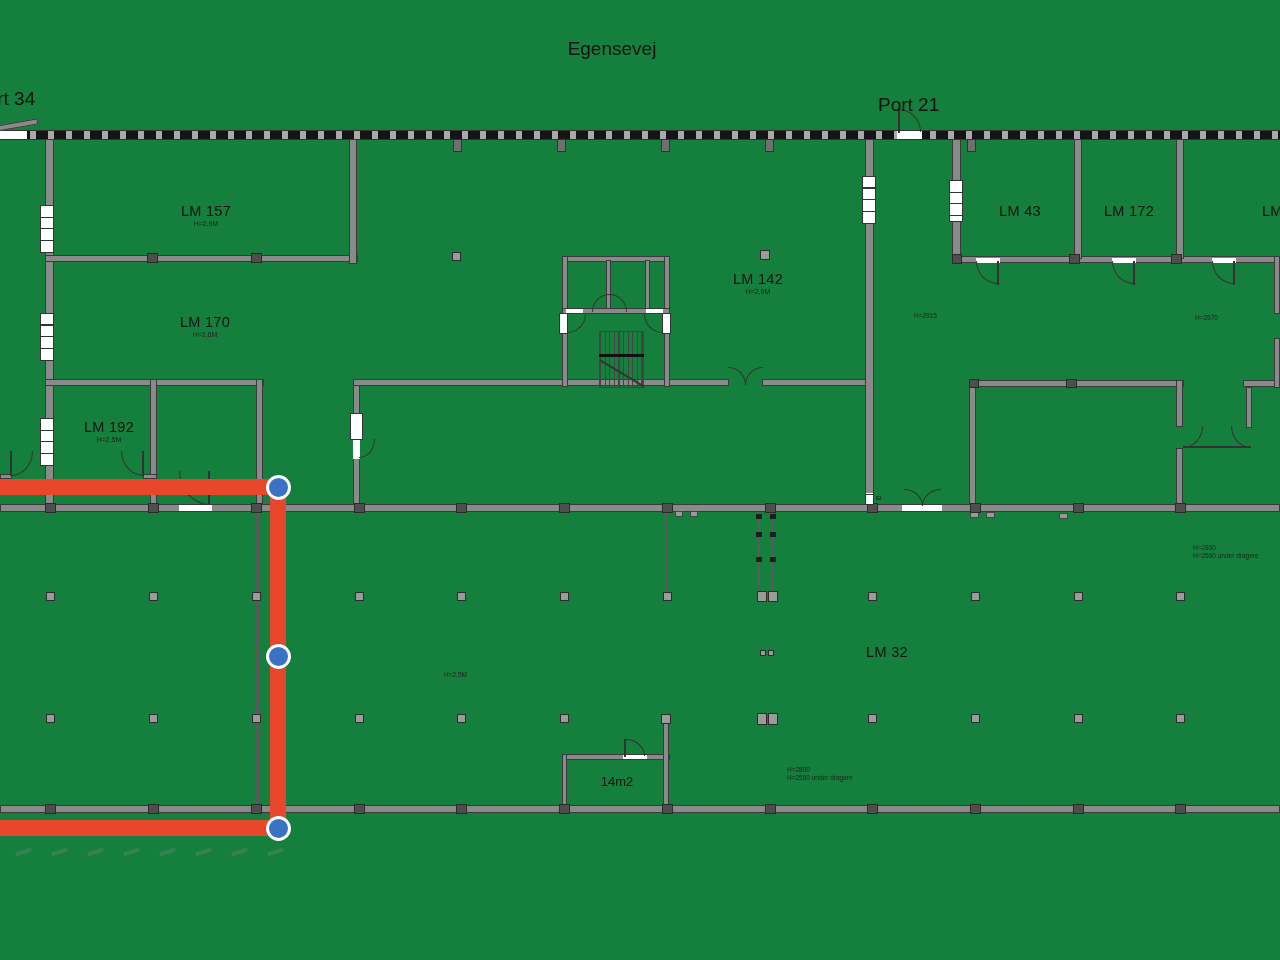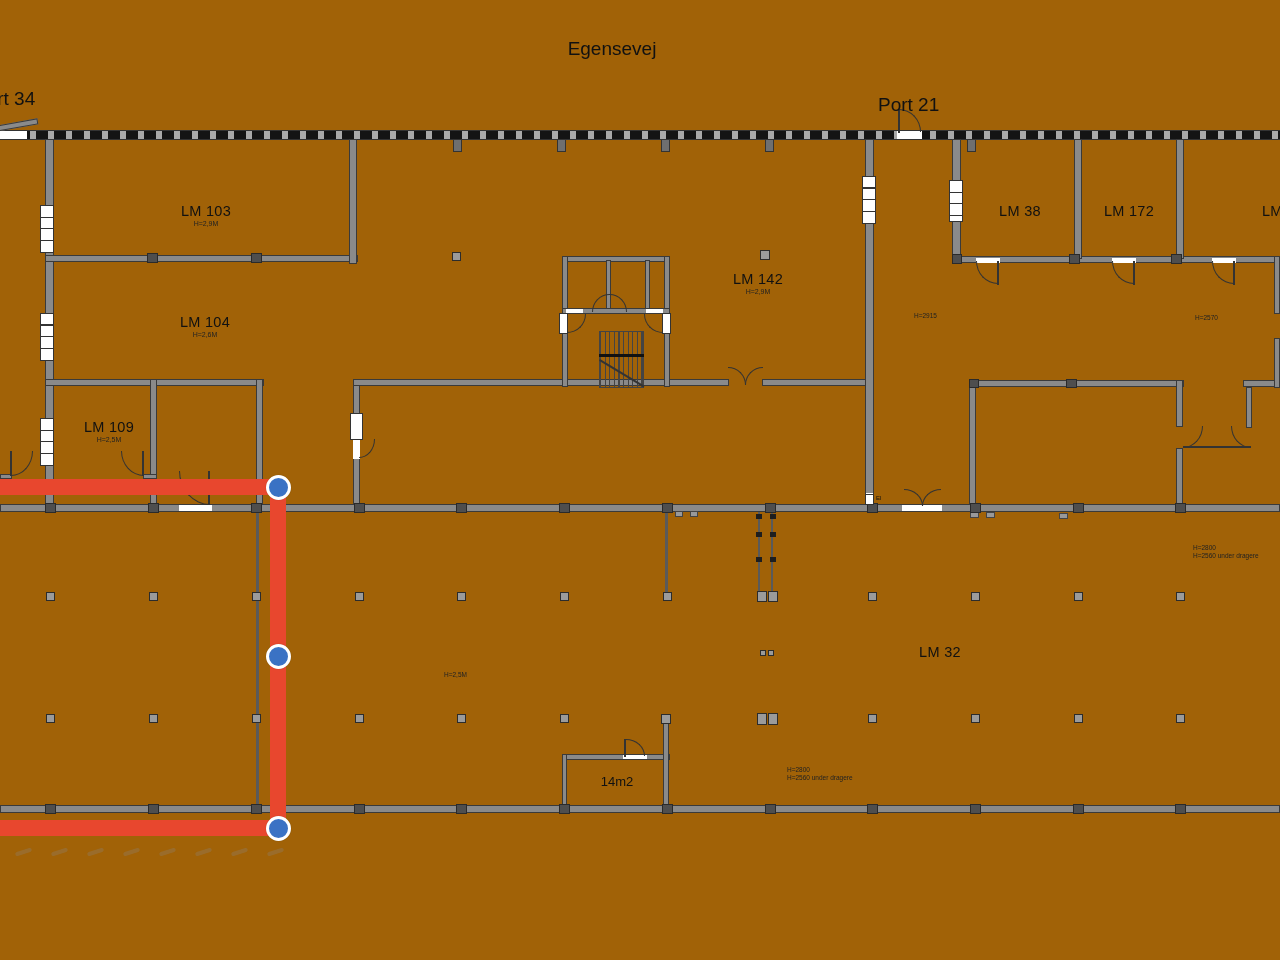--- a/index.html
+++ b/index.html
@@ -3,7 +3,7 @@
 <meta charset="utf-8">
 <style>
   html,body{margin:0;padding:0;background:#fff}
-  .plan{position:relative;width:1280px;height:960px;background:#a16207;overflow:hidden;
+  .plan{position:relative;width:1280px;height:960px;background:#15803d;overflow:hidden;
         font-family:"Liberation Sans",sans-serif;color:#111}
   .wall{position:absolute;background:#8a8a8a;border:1px solid #3a3a3a;box-sizing:border-box;z-index:10}
   .thin{position:absolute;background:#5a5a5a;z-index:10}

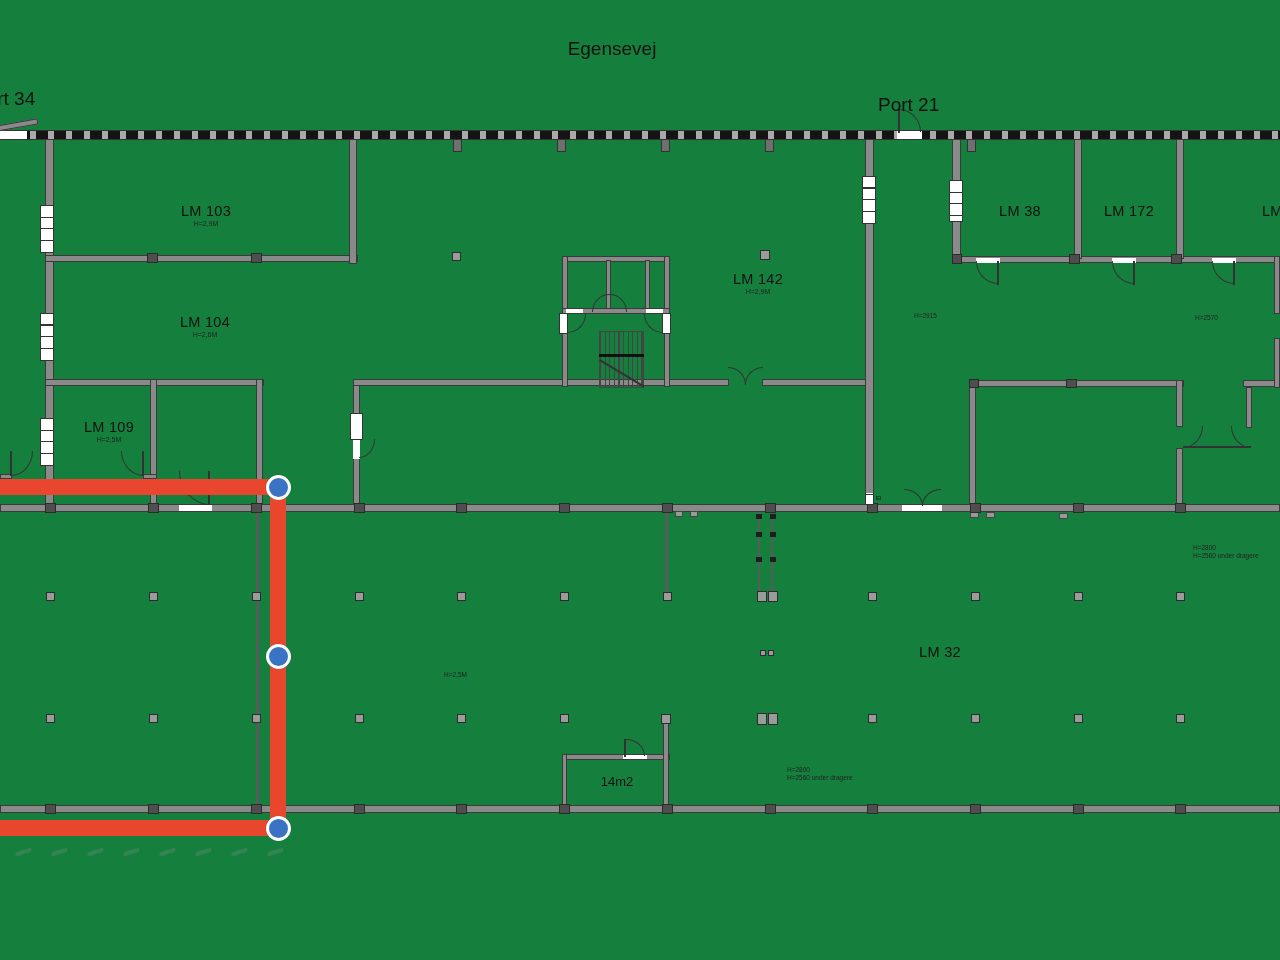--- a/index.html
+++ b/index.html
@@ -46,7 +46,7 @@
   <div class="label big" style="left:-26px;top:88px">Port 34</div>
   <div class="label big" style="left:878px;top:94px">Port 21</div>
 
-  <div class="label room-name center" style="left:206px;top:203px">LM 103</div>
+  <div class="label room-name center" style="left:206px;top:203px">LM 157</div>
   <div class="label room-sub center" style="left:206px;top:220px">H=2,9M</div>
 
   <div class="label room-name center" style="left:205px;top:314px">LM 104</div>

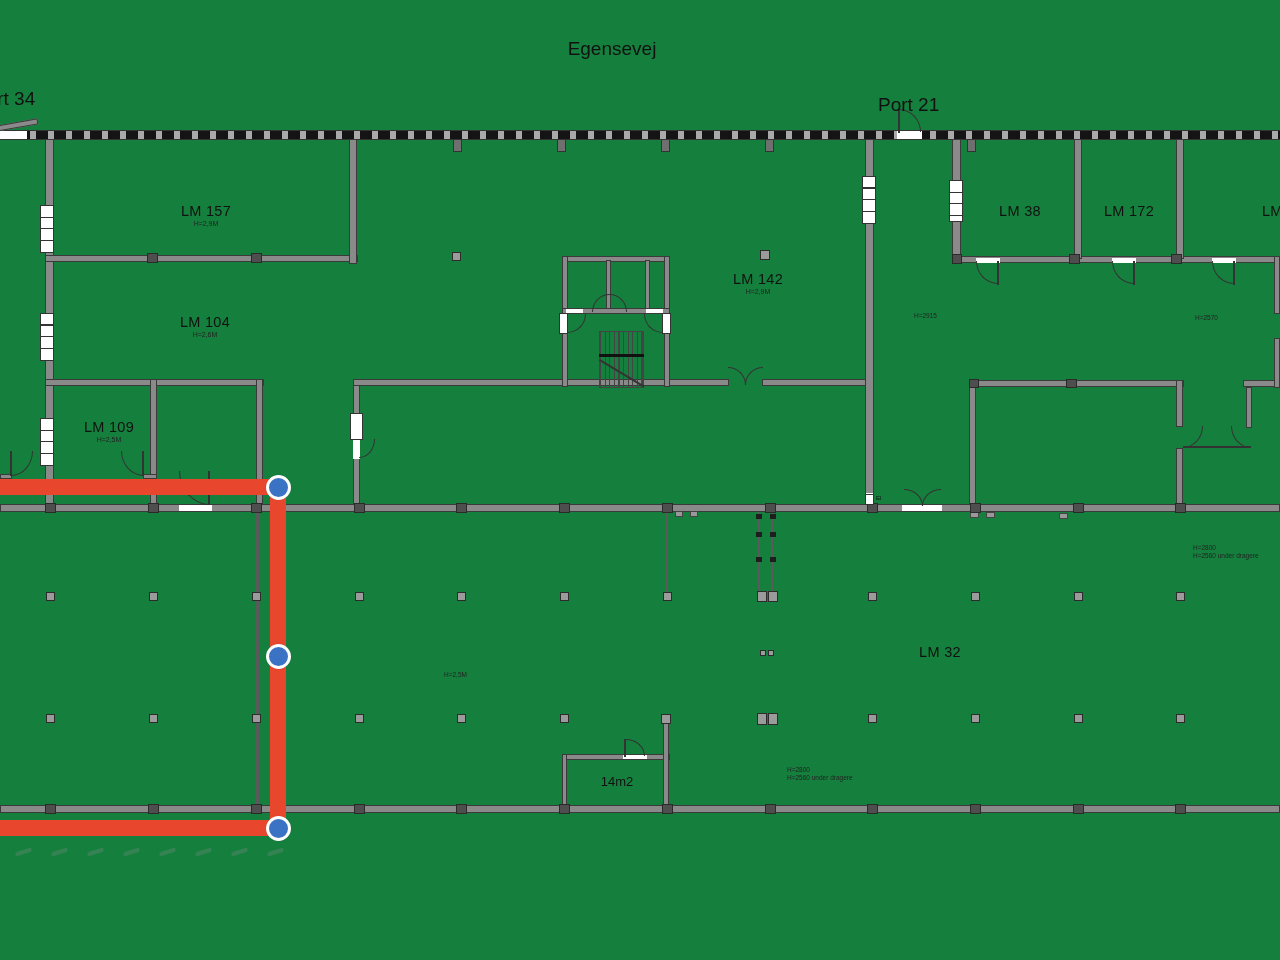--- a/index.html
+++ b/index.html
@@ -58,7 +58,7 @@
   <div class="label room-name center" style="left:758px;top:271px">LM 142</div>
   <div class="label room-sub center" style="left:758px;top:288px">H=2,9M</div>
 
-  <div class="label room-name center" style="left:1020px;top:203px">LM 38</div>
+  <div class="label room-name center" style="left:1020px;top:203px">LM 43</div>
   <div class="label room-name center" style="left:1129px;top:203px">LM 172</div>
   <div class="label room-name" style="left:1262px;top:203px">LM</div>
 

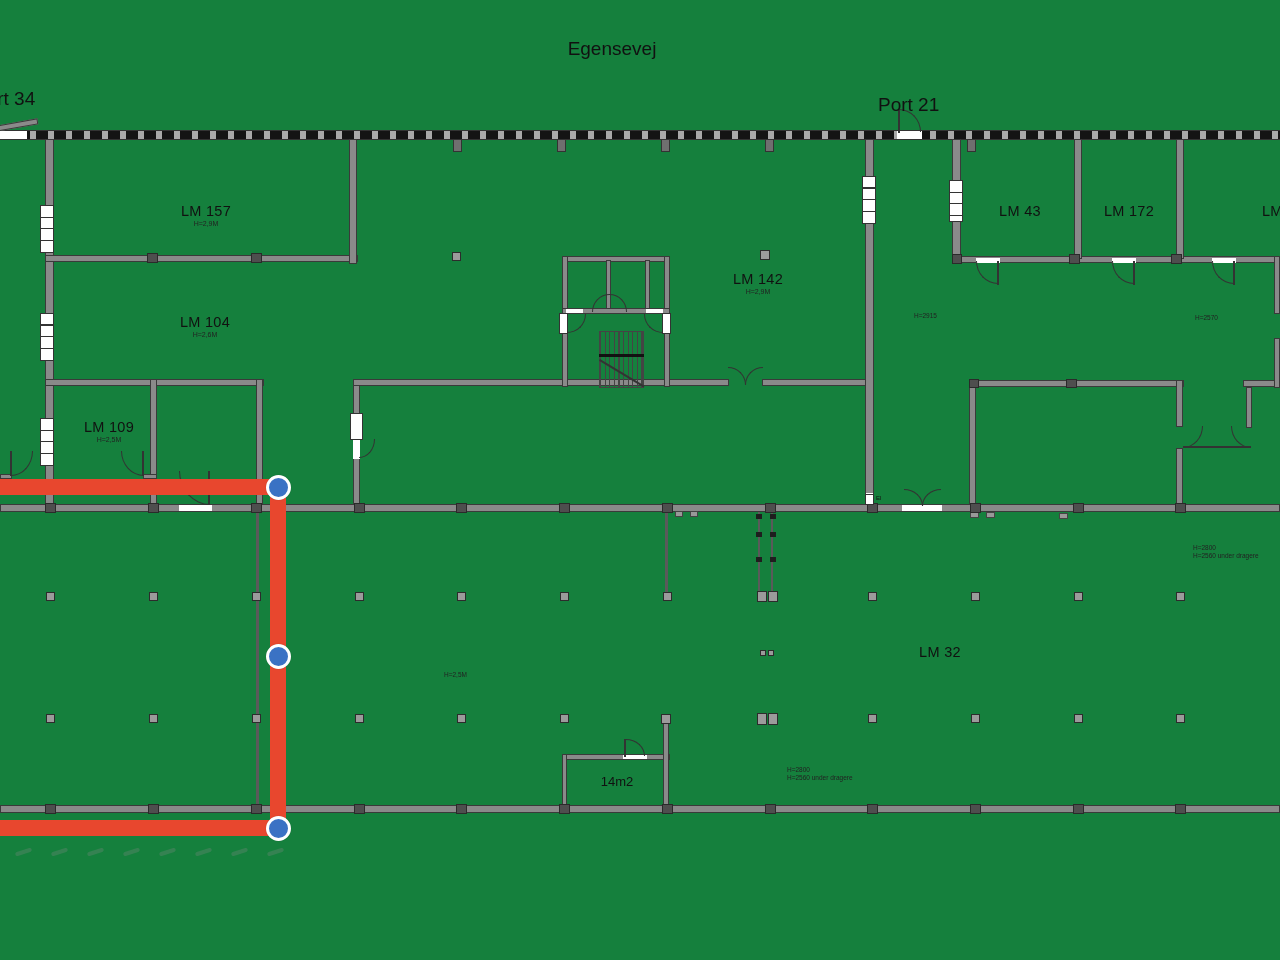--- a/index.html
+++ b/index.html
@@ -49,7 +49,7 @@
   <div class="label room-name center" style="left:206px;top:203px">LM 157</div>
   <div class="label room-sub center" style="left:206px;top:220px">H=2,9M</div>
 
-  <div class="label room-name center" style="left:205px;top:314px">LM 104</div>
+  <div class="label room-name center" style="left:205px;top:314px">LM 170</div>
   <div class="label room-sub center" style="left:205px;top:331px">H=2,6M</div>
 
   <div class="label room-name center" style="left:109px;top:419px">LM 109</div>

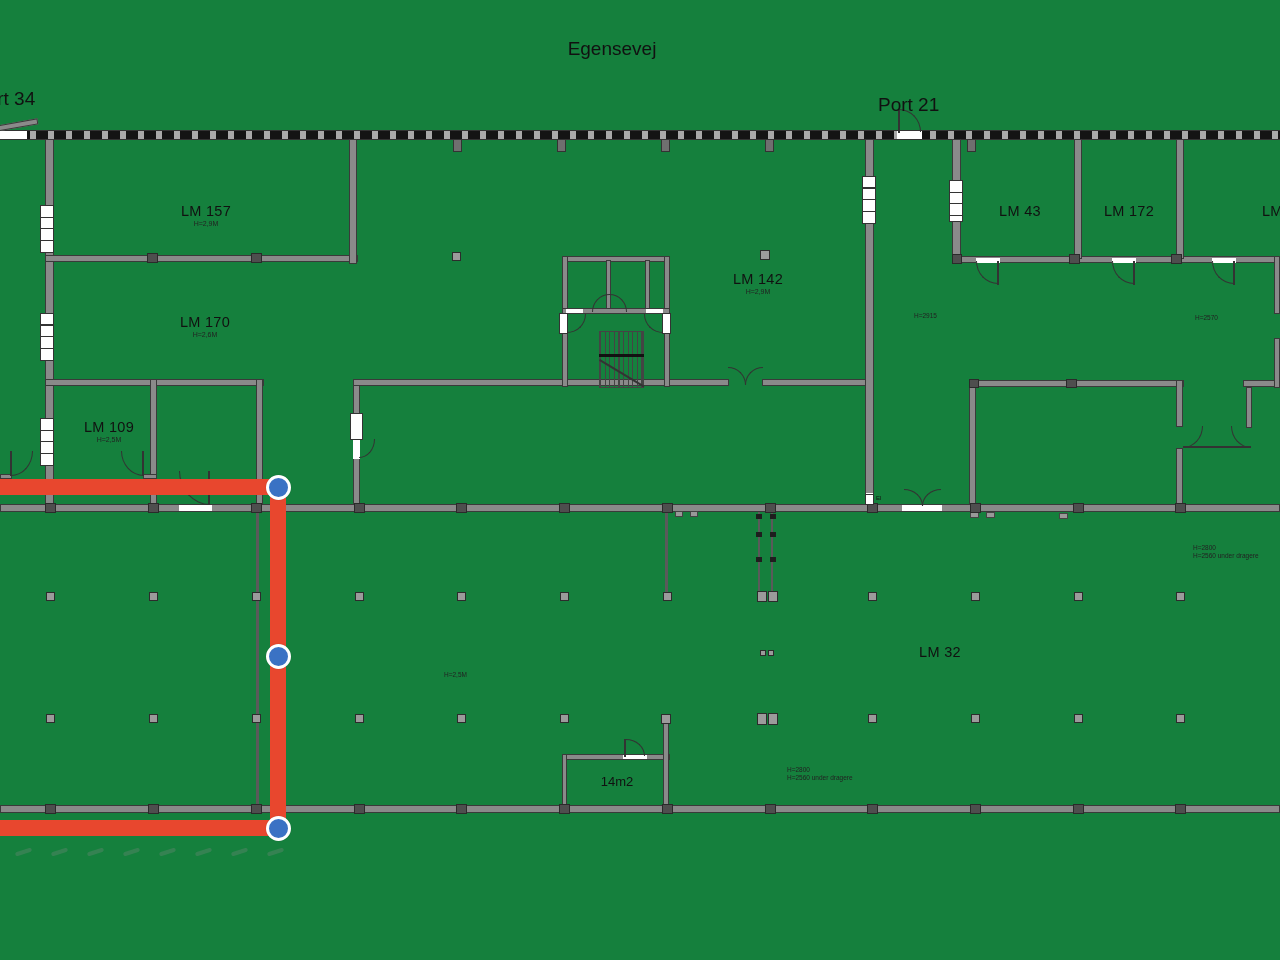--- a/index.html
+++ b/index.html
@@ -52,7 +52,7 @@
   <div class="label room-name center" style="left:205px;top:314px">LM 170</div>
   <div class="label room-sub center" style="left:205px;top:331px">H=2,6M</div>
 
-  <div class="label room-name center" style="left:109px;top:419px">LM 109</div>
+  <div class="label room-name center" style="left:109px;top:419px">LM 192</div>
   <div class="label room-sub center" style="left:109px;top:436px">H=2,5M</div>
 
   <div class="label room-name center" style="left:758px;top:271px">LM 142</div>

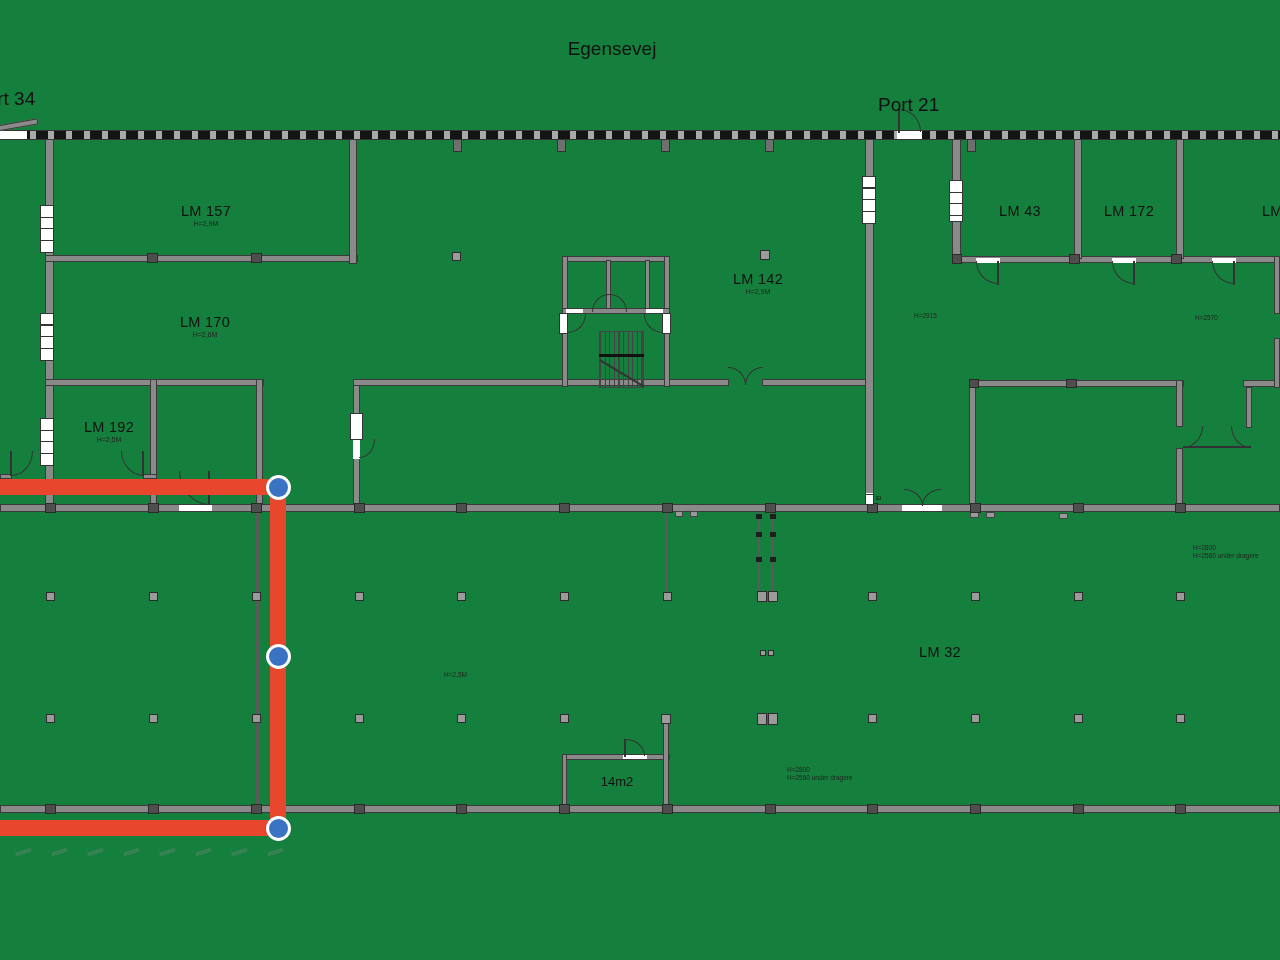--- a/index.html
+++ b/index.html
@@ -62,7 +62,7 @@
   <div class="label room-name center" style="left:1129px;top:203px">LM 172</div>
   <div class="label room-name" style="left:1262px;top:203px">LM</div>
 
-  <div class="label room-name center" style="left:940px;top:644px">LM 32</div>
+  <div class="label room-name center" style="left:887px;top:644px">LM 32</div>
   <div class="label center" style="left:617px;top:774px;font-size:13px">14m2</div>
 
   <div class="label tiny" style="left:914px;top:312px">H=2915</div>

